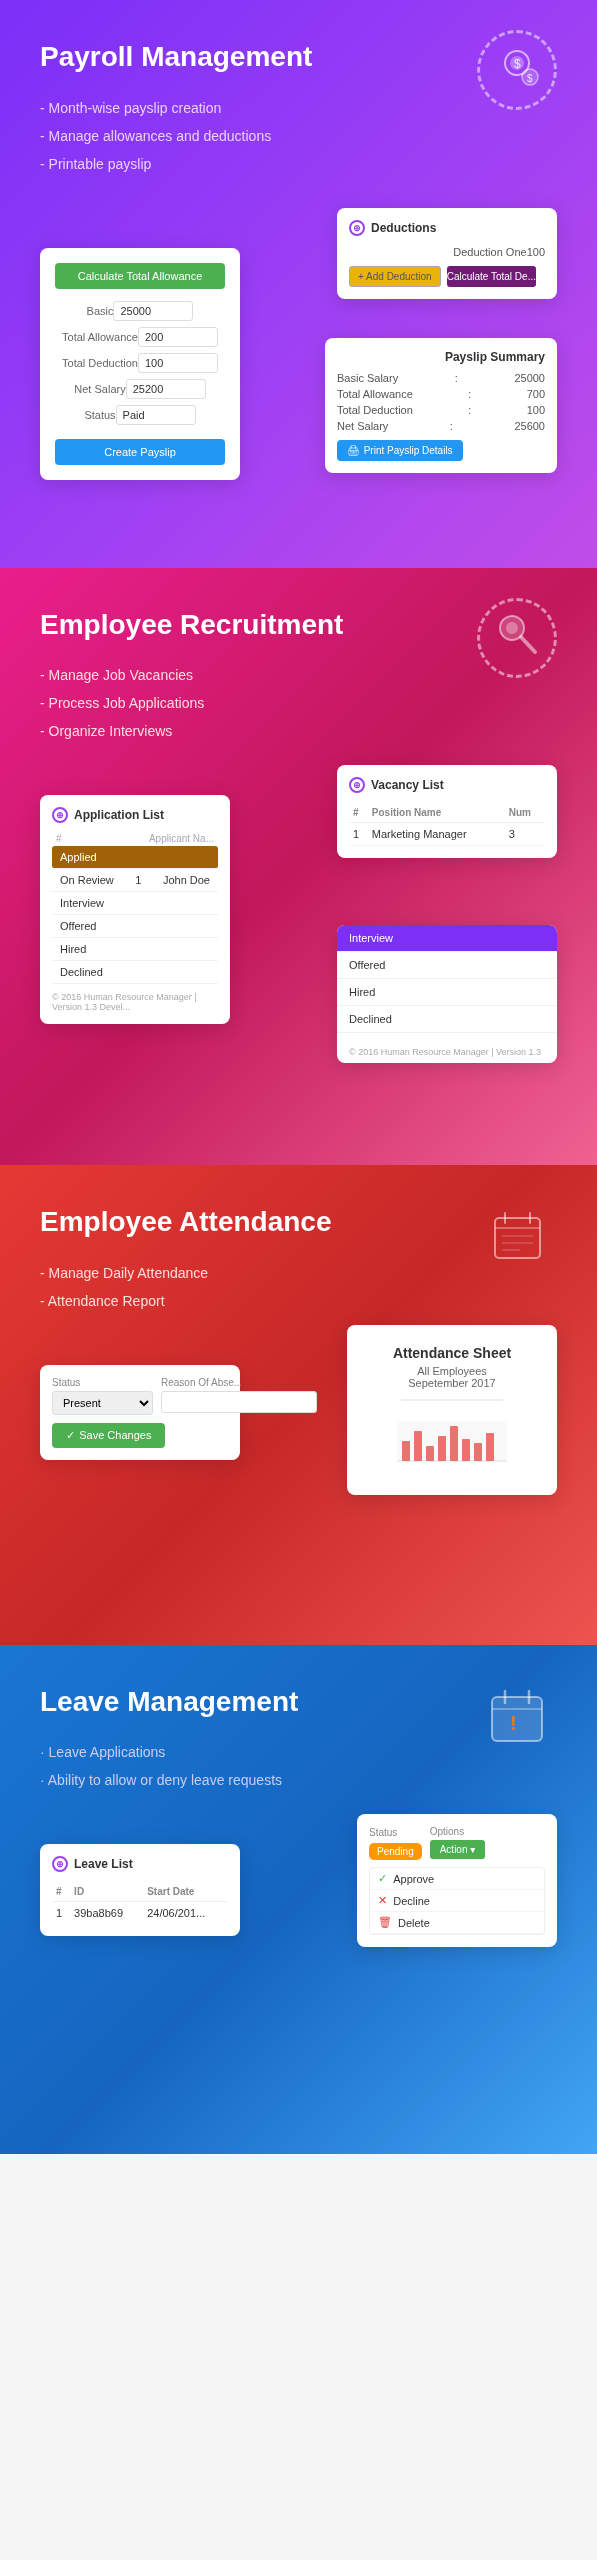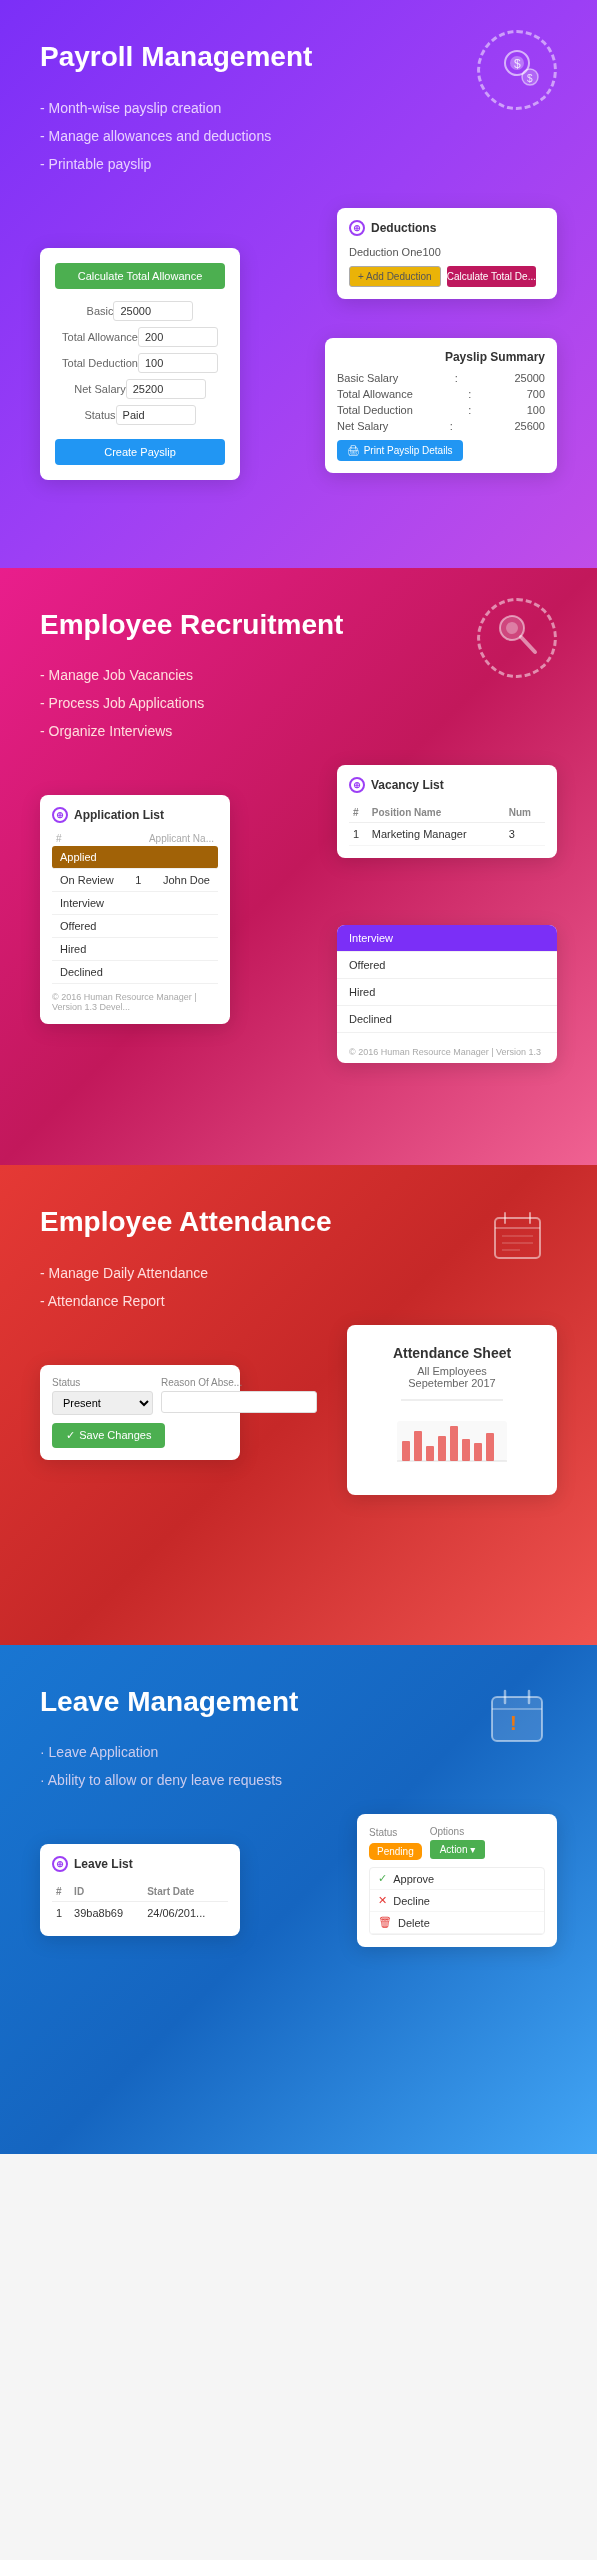--- a/index.html
+++ b/index.html
@@ -130,7 +130,7 @@
     }
     .deduction-row {
       display: flex;
-      justify-content: flex-start;
+      justify-content: flex-end;
       font-size: 11px;
       color: #555;
       margin-bottom: 8px;

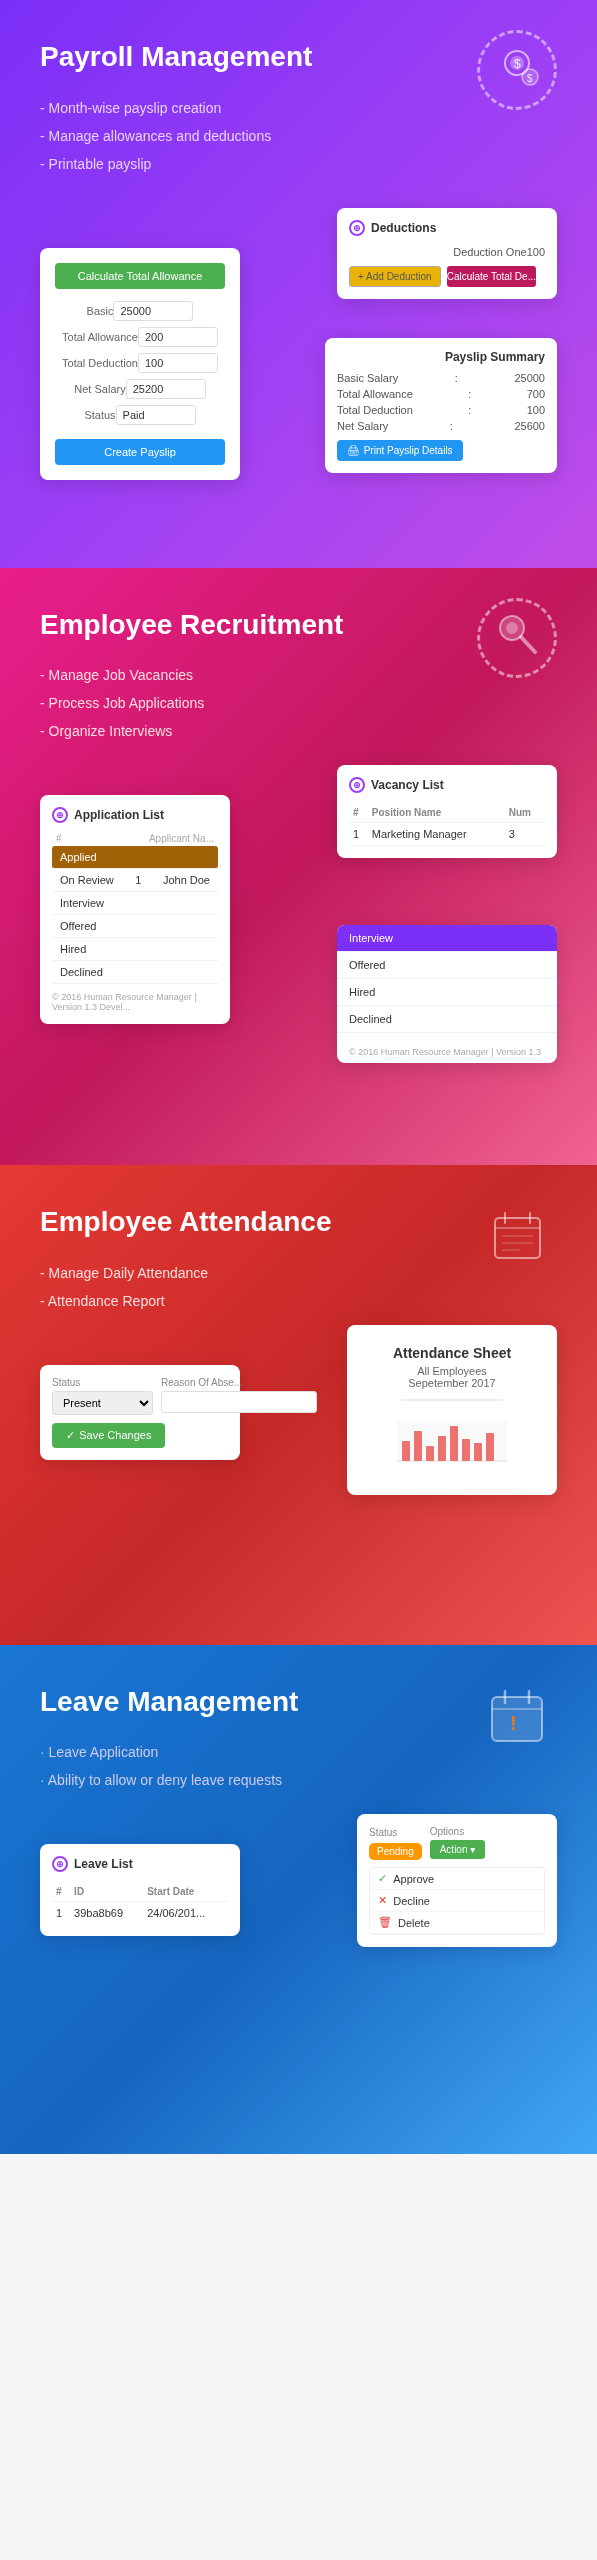--- a/index.html
+++ b/index.html
@@ -150,7 +150,7 @@
       color: #555;
     }
     .btn-purple-small {
-      background: #be185d;
+      background: #701a75;
       color: #fff;
       border: none;
       border-radius: 3px;

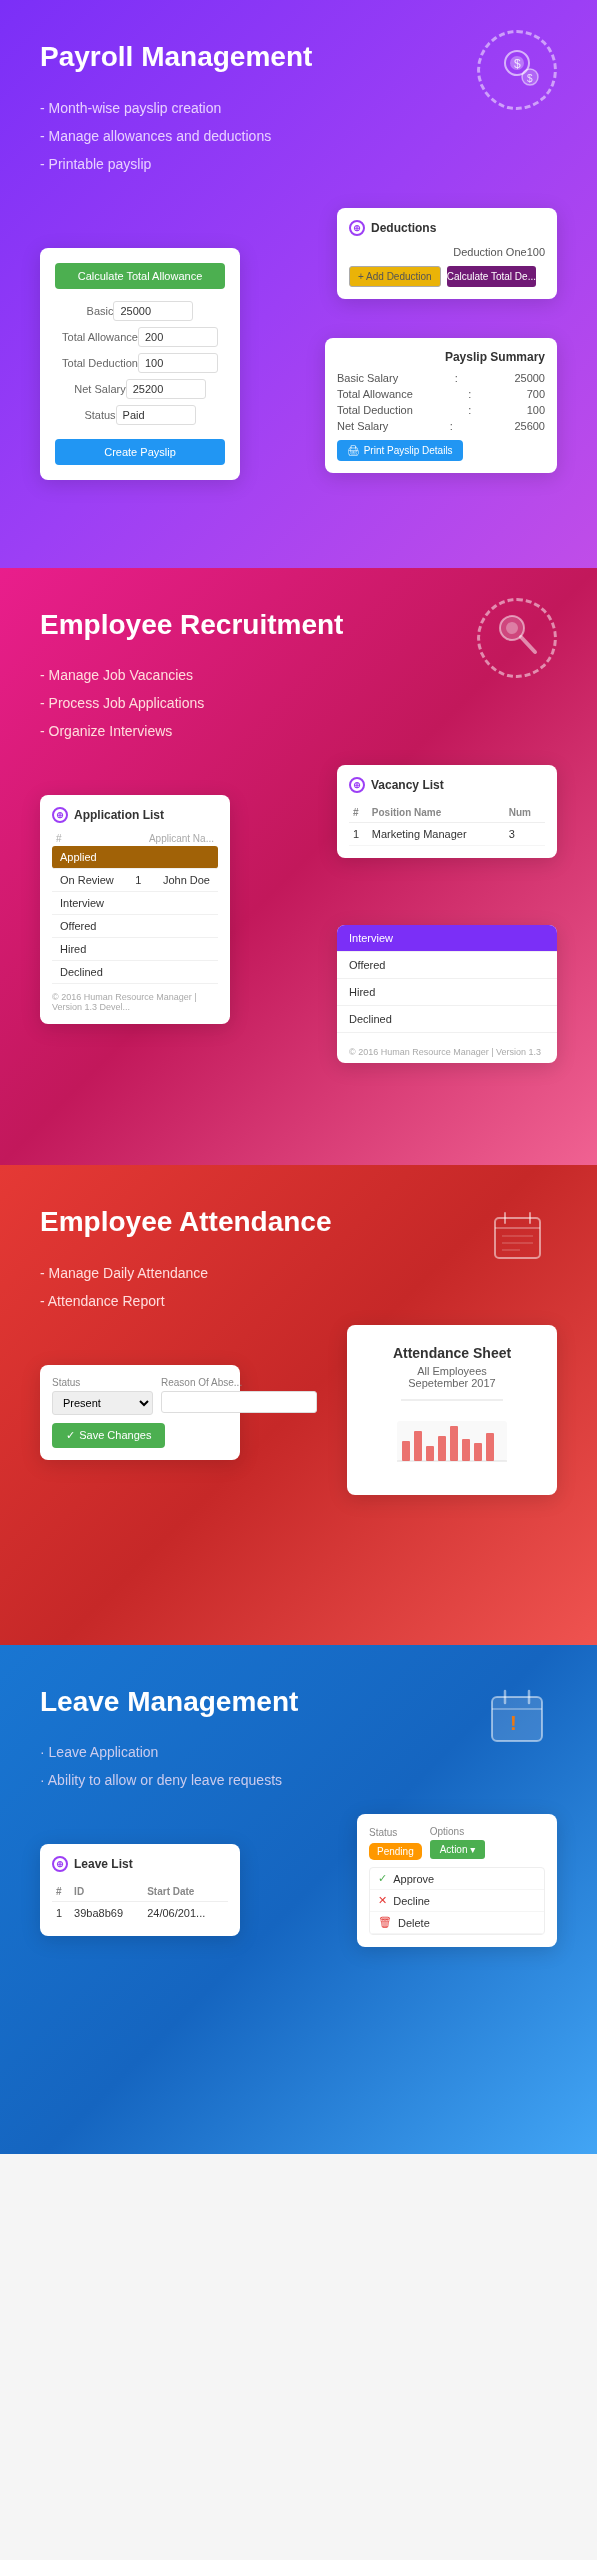--- a/index.html
+++ b/index.html
@@ -789,7 +789,7 @@
 
   <h2 class="section-title">Leave Management</h2>
   <ul class="bullet-list">
-    <li>Leave Application</li>
+    <li>Leave Applications</li>
     <li>Ability to allow or deny leave requests</li>
   </ul>
 

